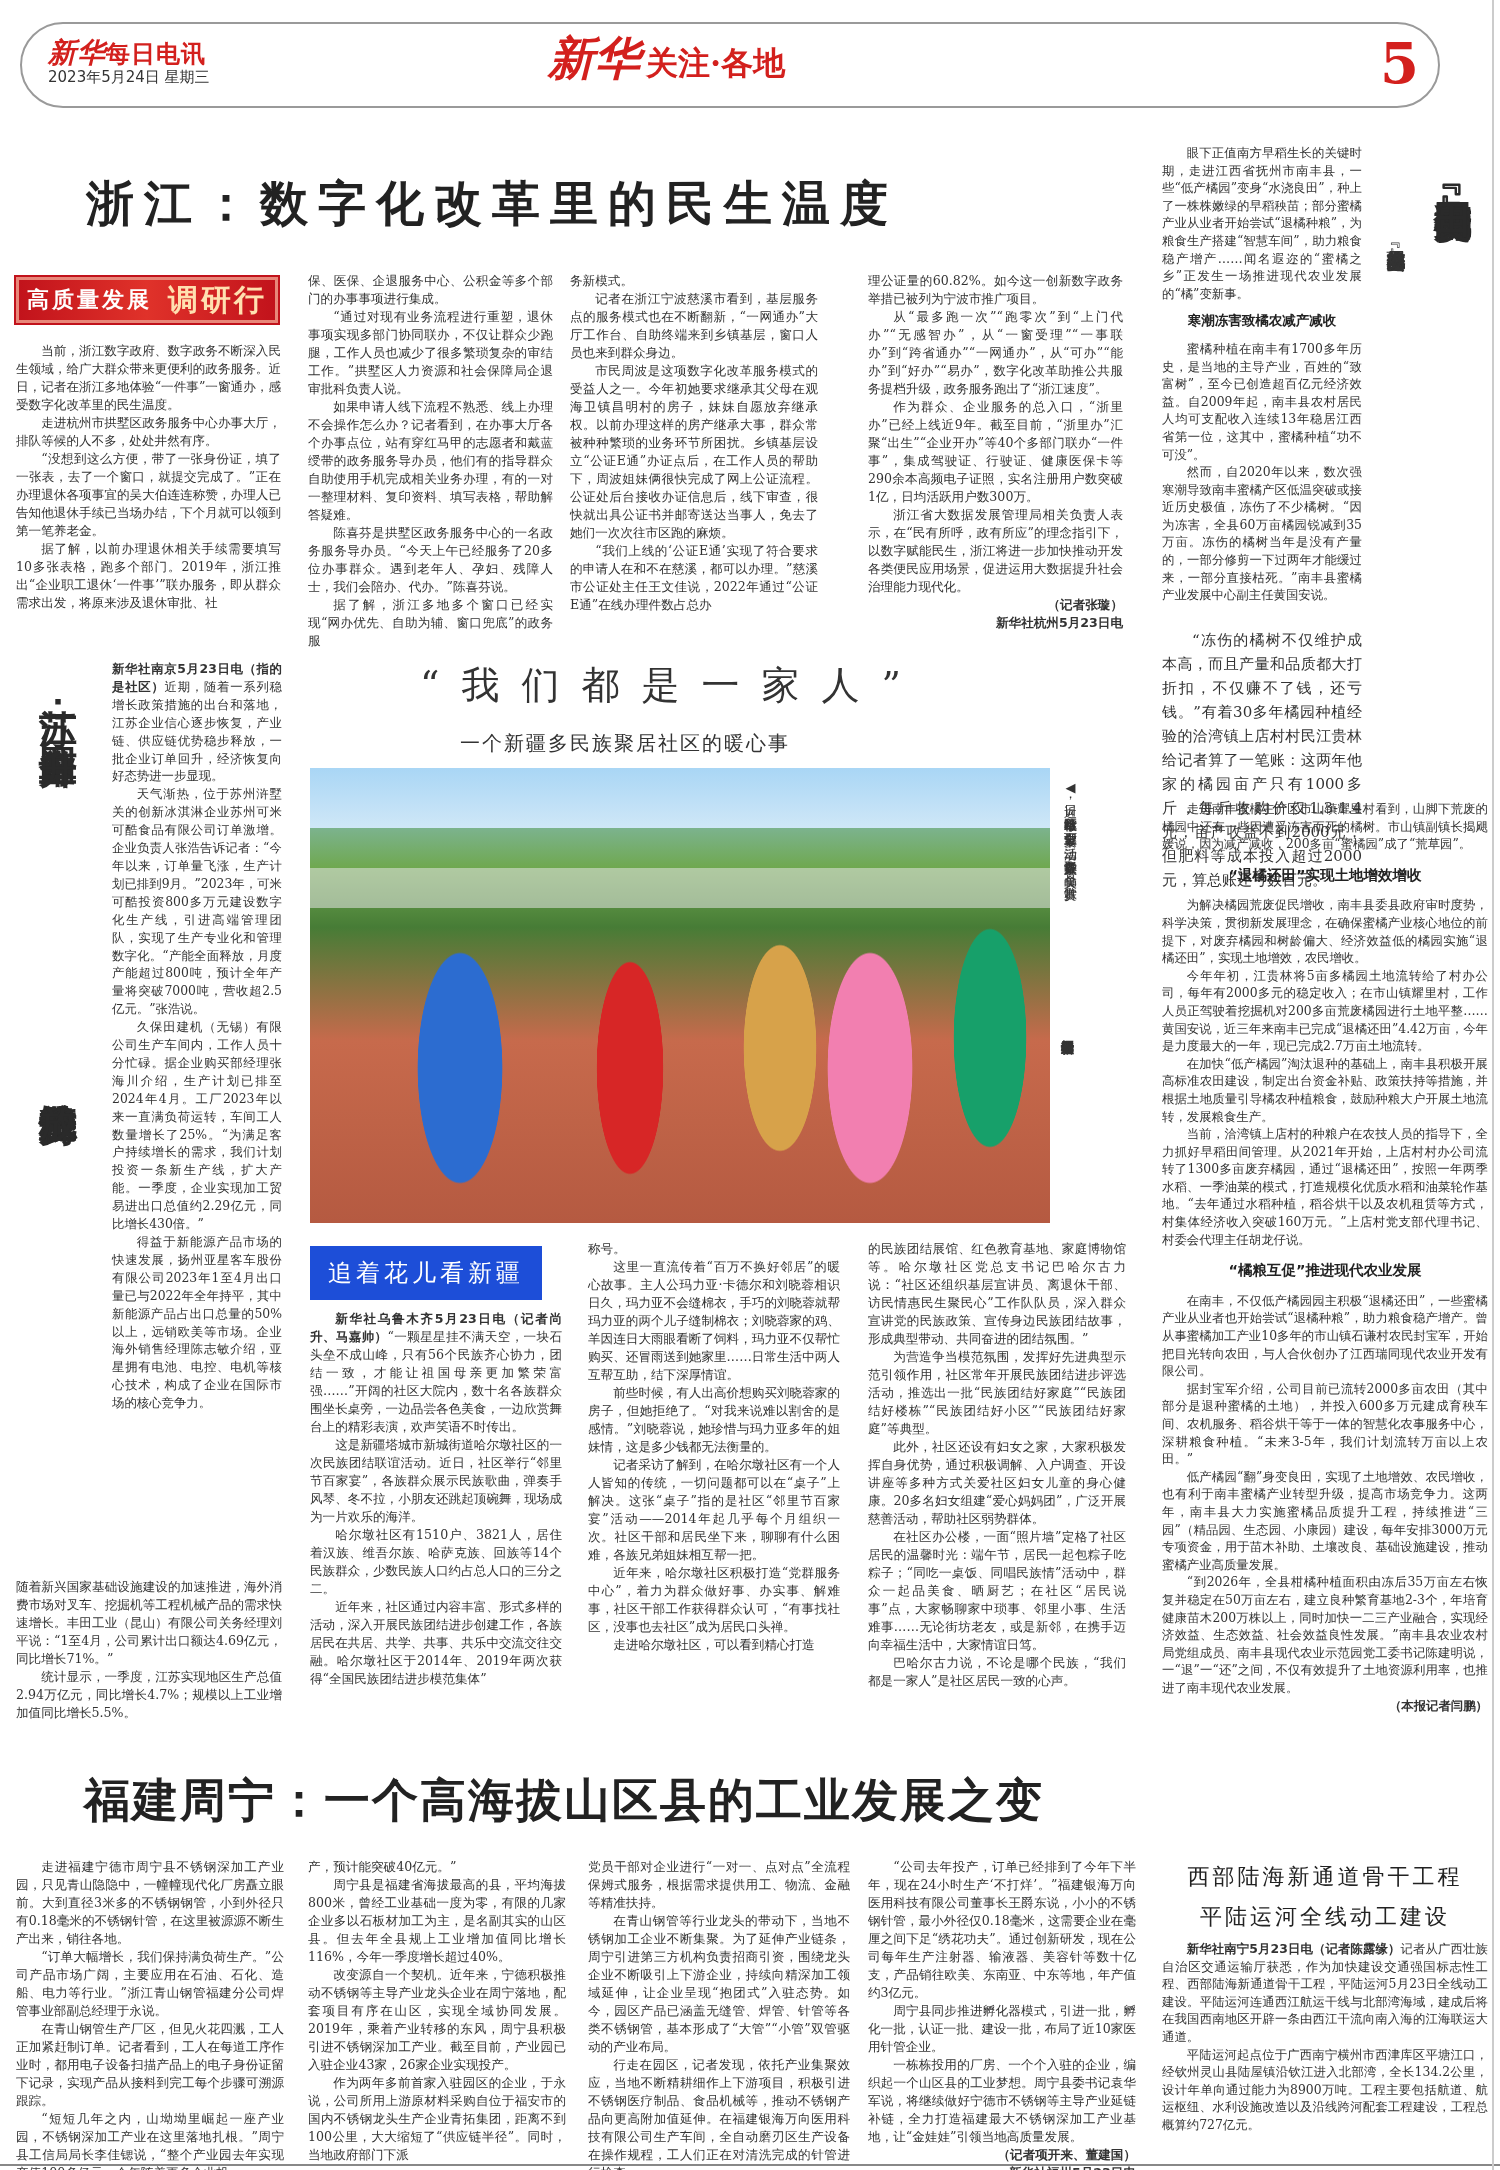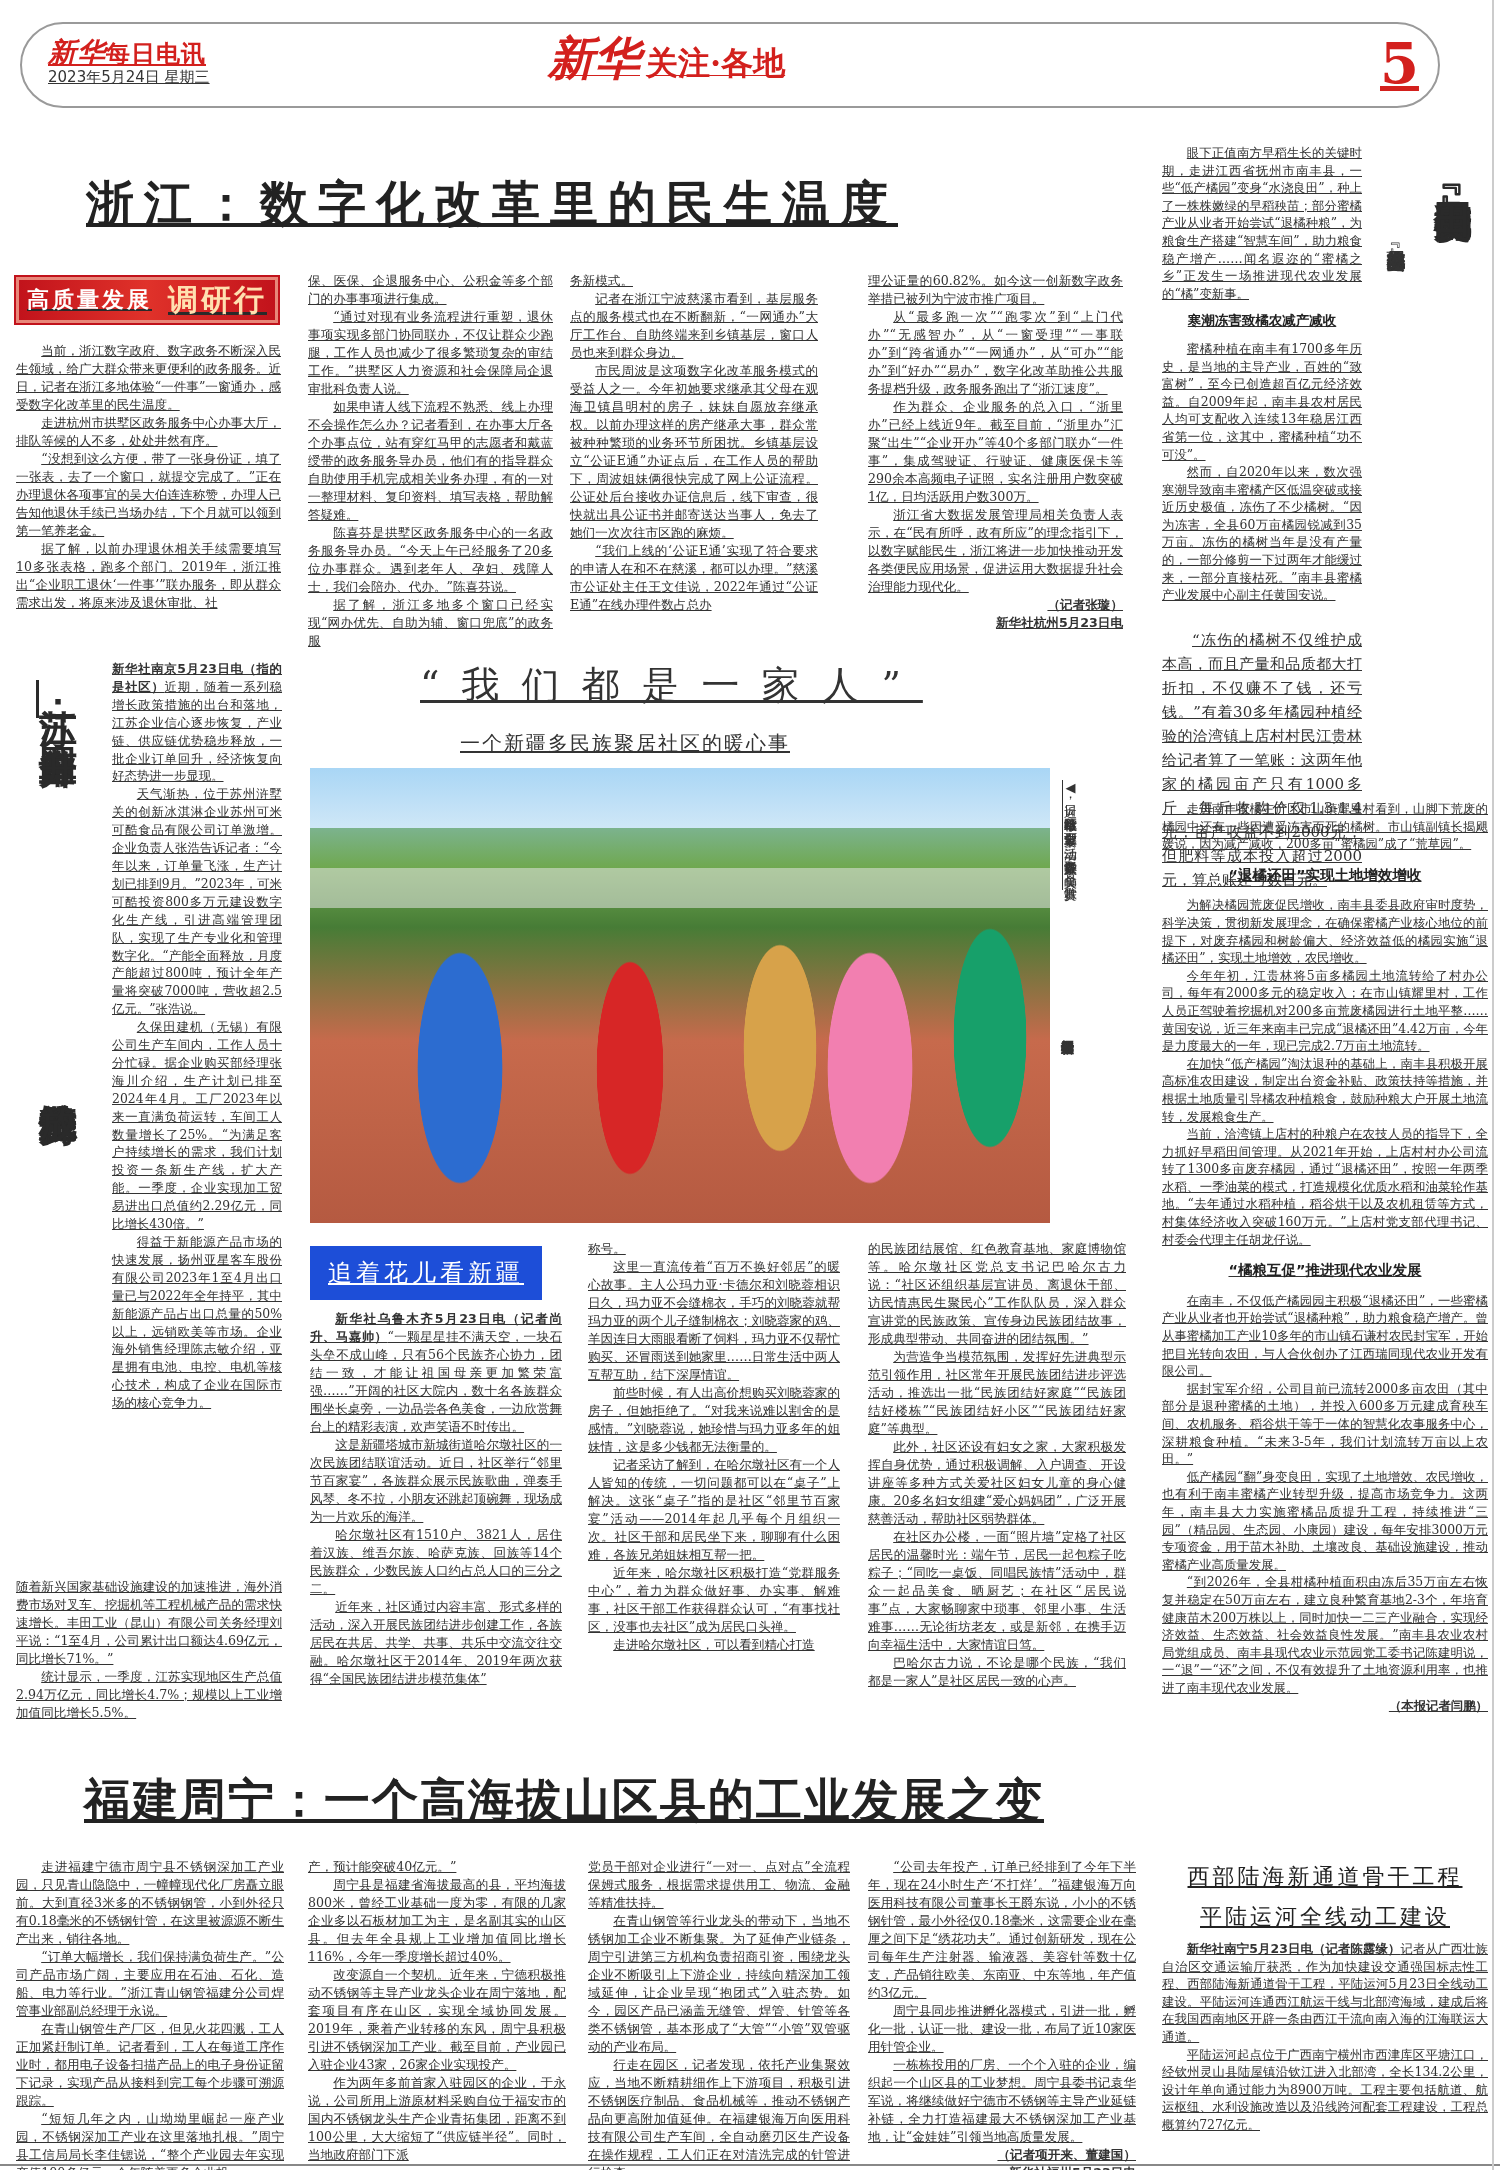--- a/index.html
+++ b/index.html
@@ -5,7 +5,7 @@
   * { box-sizing: border-box; margin: 0; padding: 0; }
   html, body { width: 1500px; height: 2170px; background: #fff; overflow: hidden; }
   body { position: relative; font-family: "DejaVu Serif", "Liberation Serif", serif; color: #2a2a2a; }
-  .abs { position: absolute; text-decoration: underline; }
+  .abs { position: absolute; }
   .txt { font-size: 12.6px; line-height: 18px; text-align: justify; color: #333; }
   .txt p { text-indent: 2em; }
   .txt p.ni { text-indent: 0; }

